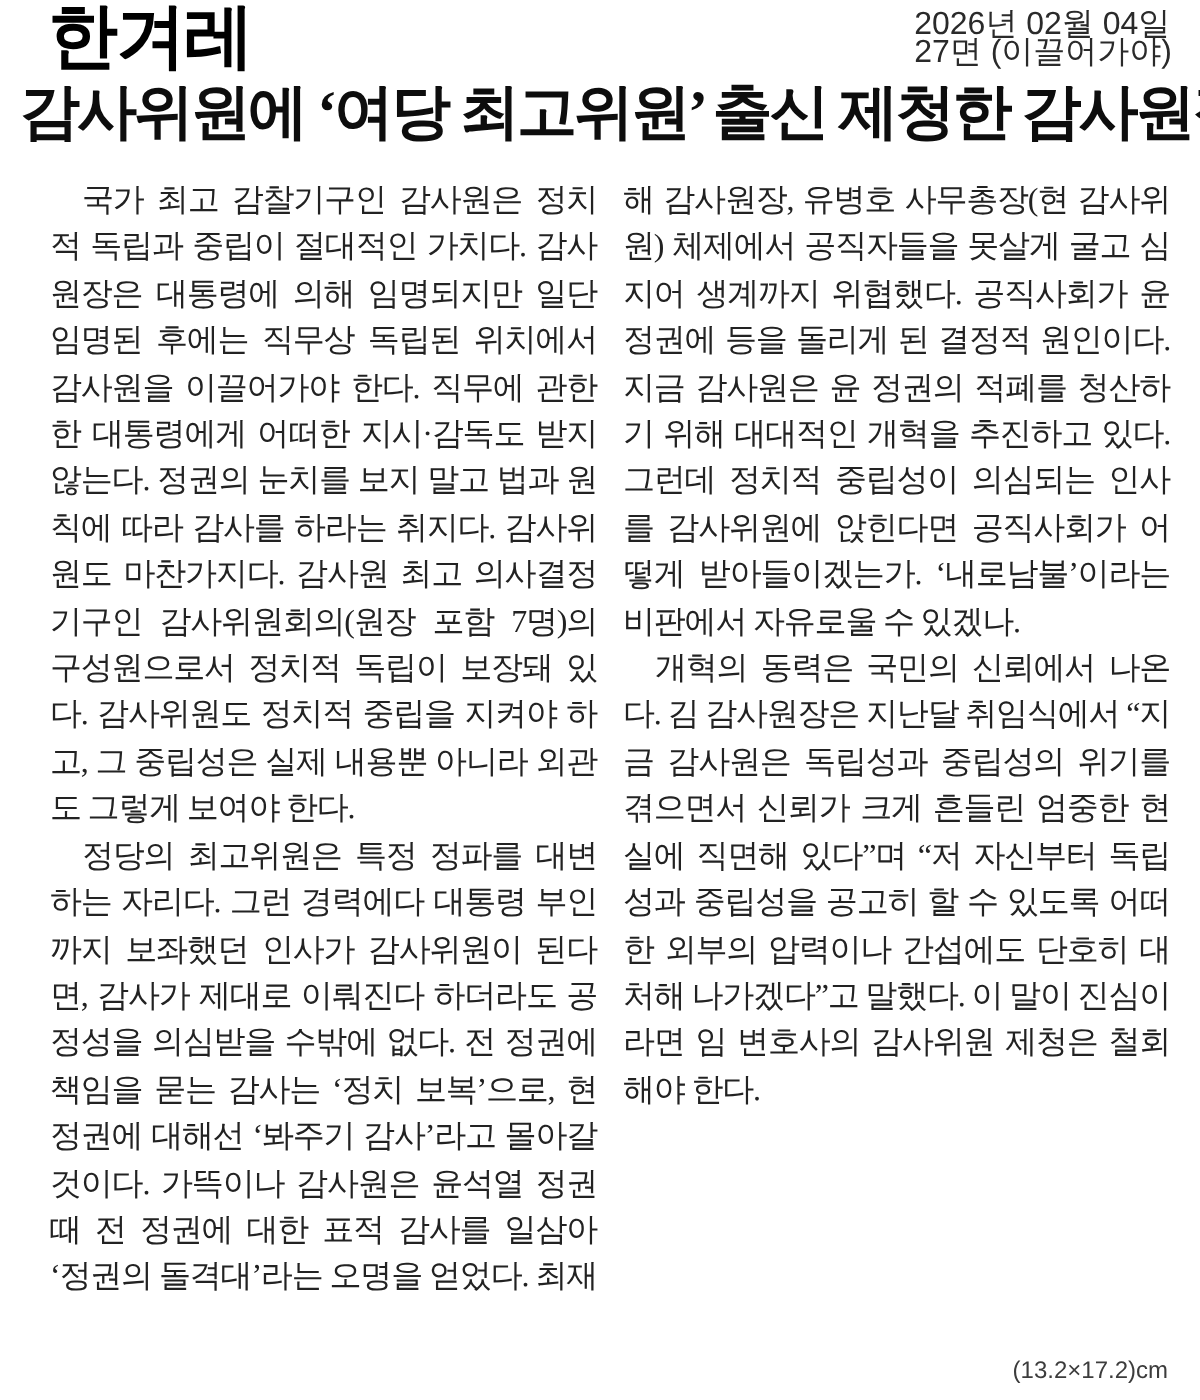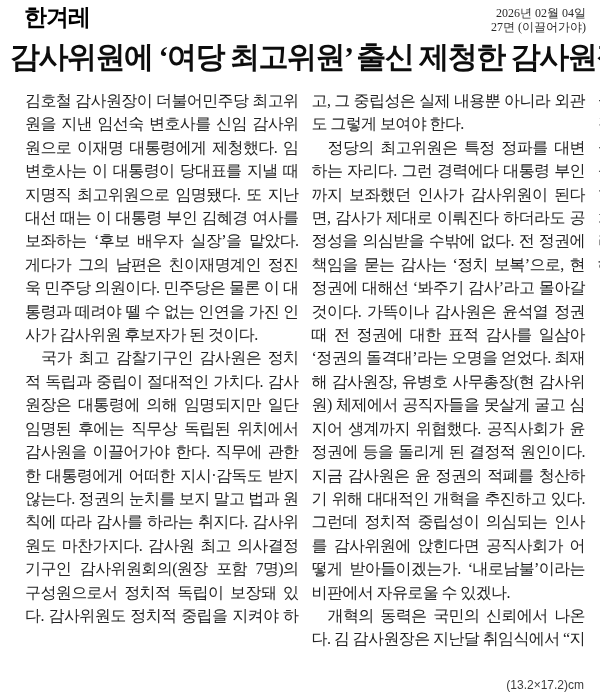--- a/index.html
+++ b/index.html
@@ -32,9 +32,9 @@
     box-sizing: border-box;
   }
   .masthead {
-    font-family: Liberation Mono, monospace;
+    font-family: Liberation Sans, sans-serif;
     font-weight: 900;
-    font-size: 23px;
+    font-size: 35px;
     letter-spacing: -1px;
     color: #000;
     line-height: 30px;

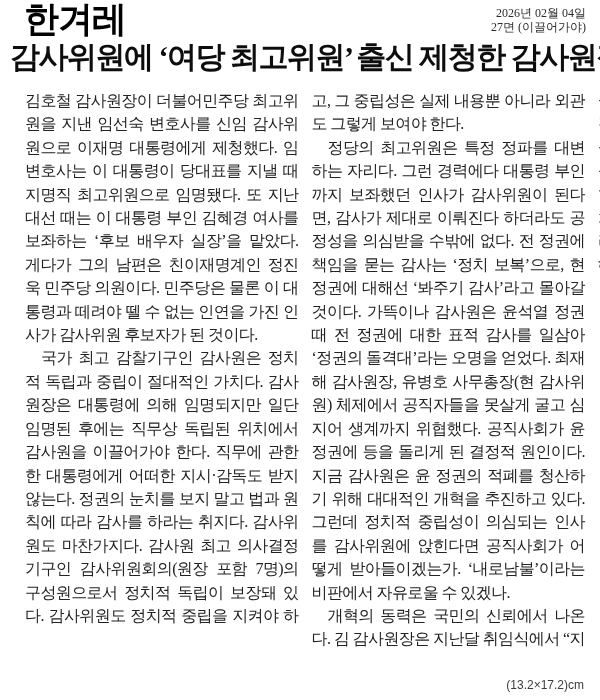--- a/index.html
+++ b/index.html
@@ -41,9 +41,8 @@
     transform: scaleY(1.02);
   }
   .date-block {
-    text-align: right;
-    font-family: Liberation Serif, serif;
-    font-size: 12px;
+    font-family: Liberation Sans, sans-serif;
+    font-size: 16px;
     line-height: 14px;
     color: #2a2a2a;
     padding-top: 2px;

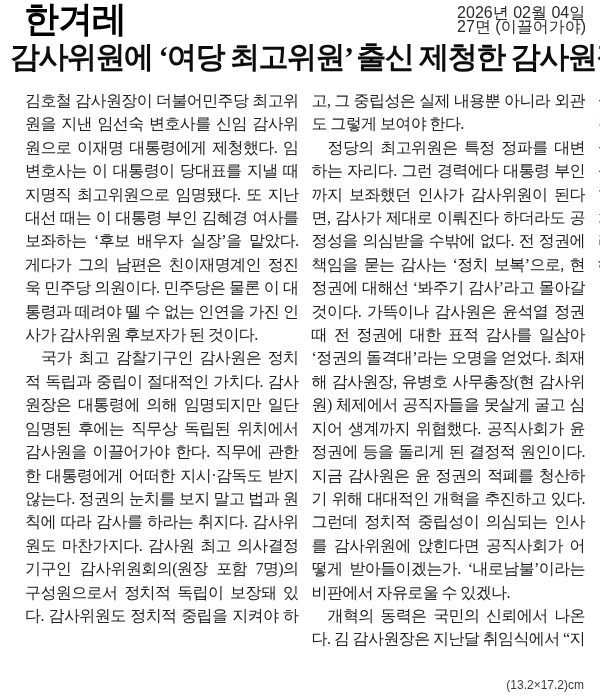--- a/index.html
+++ b/index.html
@@ -108,7 +108,6 @@
   <h1 class="headline">감사위원에 ‘여당 최고위원’ 출신 제청한 감사원장</h1>
 
   <div class="article-body">
-    <p class="first">김호철 감사원장이 더불어민주당 최고위원을 지낸 임선숙 변호사를 신임 감사위원으로 이재명 대통령에게 제청했다. 임 변호사는 이 대통령이 당대표를 지낼 때 지명직 최고위원으로 임명됐다. 또 지난 대선 때는 이 대통령 부인 김혜경 여사를 보좌하는 ‘후보 배우자 실장’을 맡았다. 게다가 그의 남편은 친이재명계인 정진욱 민주당 의원이다. 민주당은 물론 이 대통령과 떼려야 뗄 수 없는 인연을 가진 인사가 감사위원 후보자가 된 것이다.</p>
     <p>국가 최고 감찰기구인 감사원은 정치적 독립과 중립이 절대적인 가치다. 감사원장은 대통령에 의해 임명되지만 일단 임명된 후에는 직무상 독립된 위치에서 감사원을 이끌어가야 한다. 직무에 관한 한 대통령에게 어떠한 지시·감독도 받지 않는다. 정권의 눈치를 보지 말고 법과 원칙에 따라 감사를 하라는 취지다. 감사위원도 마찬가지다. 감사원 최고 의사결정기구인 감사위원회의(원장 포함 7명)의 구성원으로서 정치적 독립이 보장돼 있다. 감사위원도 정치적 중립을 지켜야 하고, 그 중립성은 실제 내용뿐 아니라 외관도 그렇게 보여야 한다.</p>
     <p>정당의 최고위원은 특정 정파를 대변하는 자리다. 그런 경력에다 대통령 부인까지 보좌했던 인사가 감사위원이 된다면, 감사가 제대로 이뤄진다 하더라도 공정성을 의심받을 수밖에 없다. 전 정권에 책임을 묻는 감사는 ‘정치 보복’으로, 현 정권에 대해선 ‘봐주기 감사’라고 몰아갈 것이다. 가뜩이나 감사원은 윤석열 정권 때 전 정권에 대한 표적 감사를 일삼아 ‘정권의 돌격대’라는 오명을 얻었다. 최재해 감사원장, 유병호 사무총장(현 감사위원) 체제에서 공직자들을 못살게 굴고 심지어 생계까지 위협했다. 공직사회가 윤 정권에 등을 돌리게 된 결정적 원인이다. 지금 감사원은 윤 정권의 적폐를 청산하기 위해 대대적인 개혁을 추진하고 있다. 그런데 정치적 중립성이 의심되는 인사를 감사위원에 앉힌다면 공직사회가 어떻게 받아들이겠는가. ‘내로남불’이라는 비판에서 자유로울 수 있겠나.</p>
     <p>개혁의 동력은 국민의 신뢰에서 나온다. 김 감사원장은 지난달 취임식에서 “지금 감사원은 독립성과 중립성의 위기를 겪으면서 신뢰가 크게 흔들린 엄중한 현실에 직면해 있다”며 “저 자신부터 독립성과 중립성을 공고히 할 수 있도록 어떠한 외부의 압력이나 간섭에도 단호히 대처해 나가겠다”고 말했다. 이 말이 진심이라면 임 변호사의 감사위원 제청은 철회해야 한다.</p>

